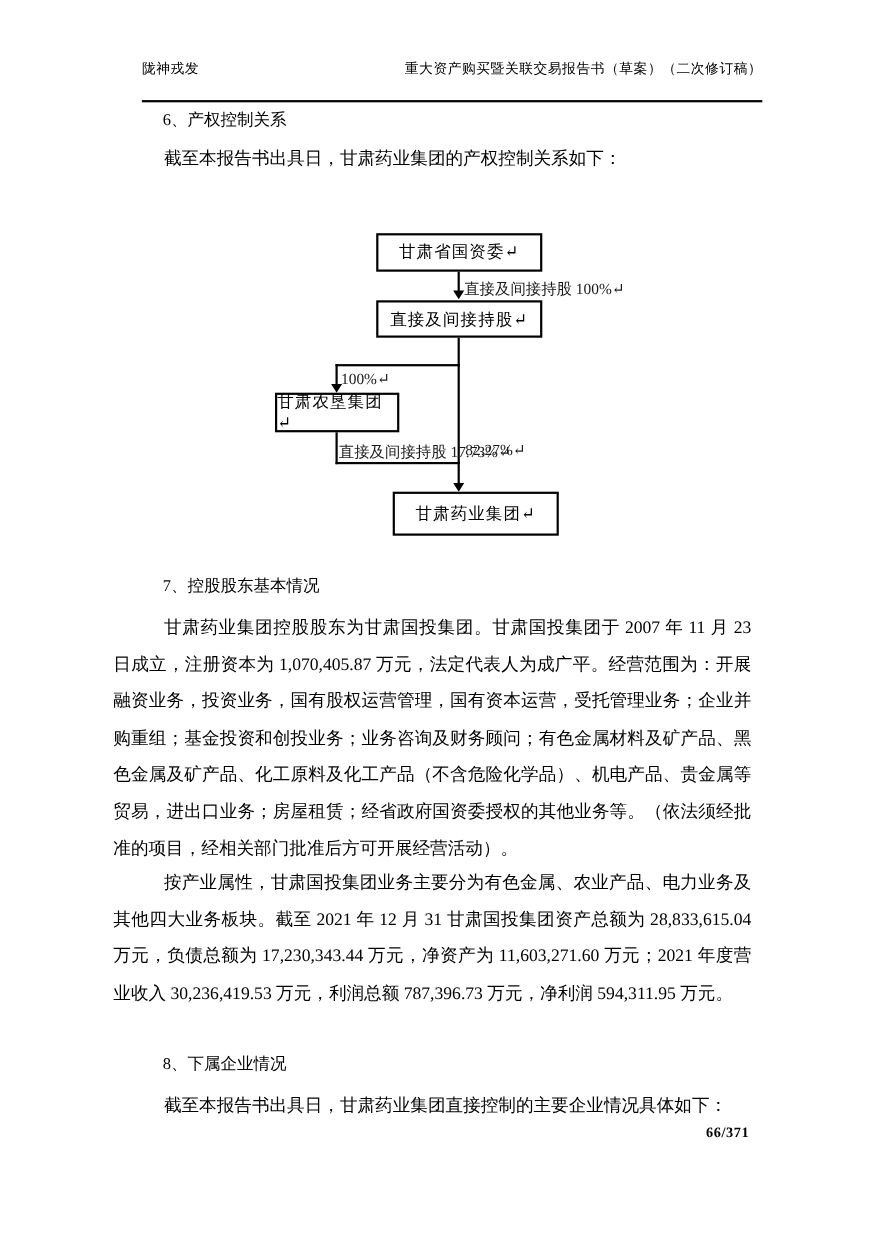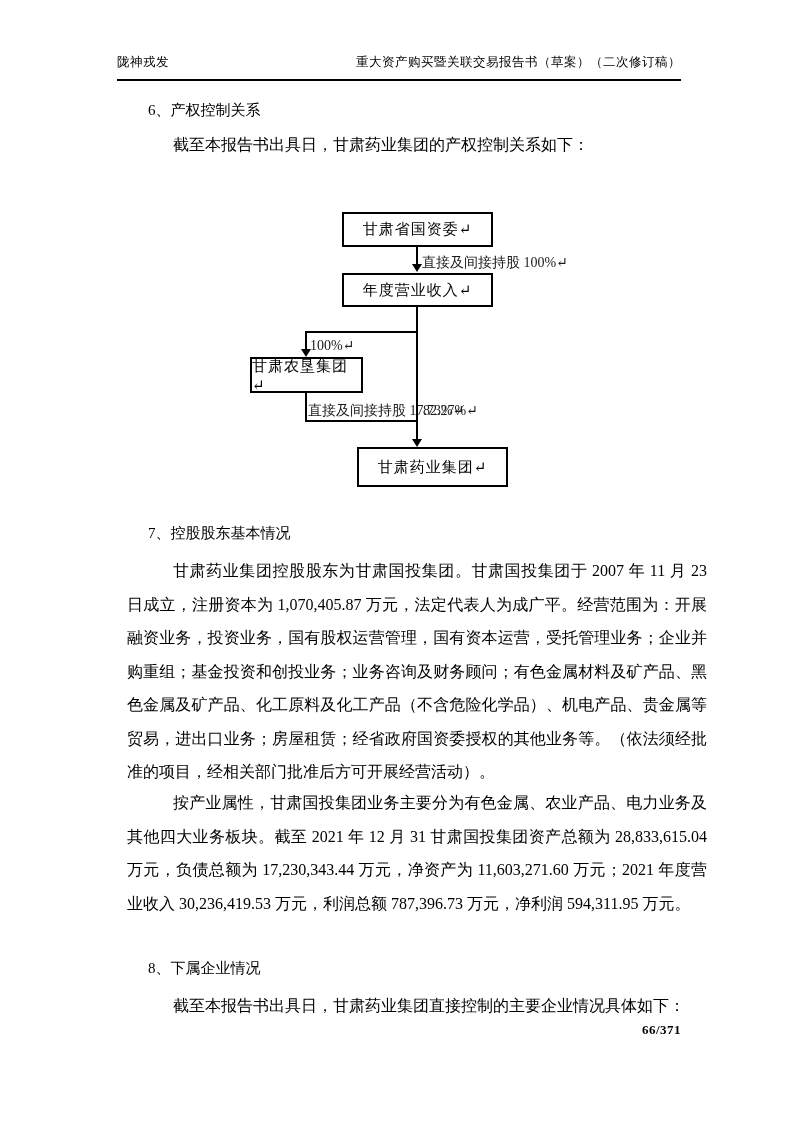--- a/index.html
+++ b/index.html
@@ -14,10 +14,10 @@
 
   
   .header {
-    position:absolute; left:117px; top:54px; width:564px;
+    position:absolute; left:129px; top:54px; width:564px;
     display:flex; justify-content:space-between; align-items:flex-start;
     font-size:12.5px; letter-spacing:0.5px;
-    border-bottom:2px solid #000; padding-bottom:8px;
+    border-bottom:2px solid #000; padding-bottom:20px;
   }
 
   

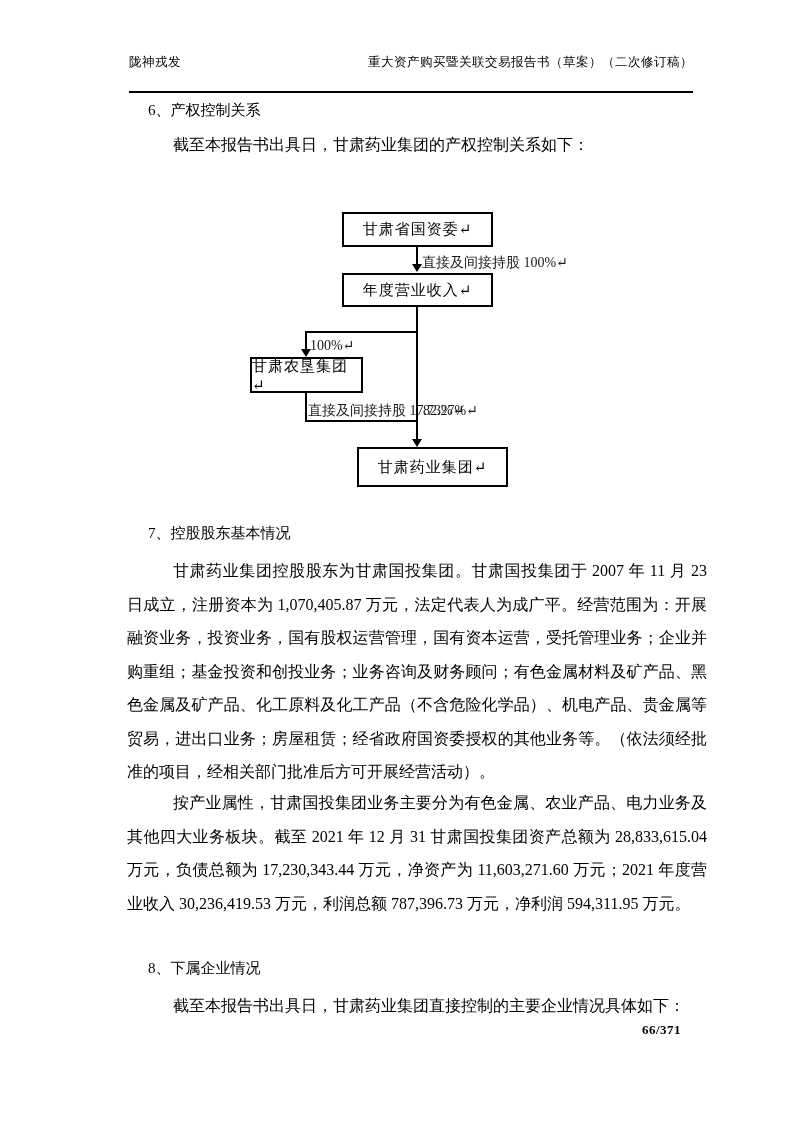--- a/index.html
+++ b/index.html
@@ -29,7 +29,7 @@
   .body-para {
     position:absolute; left:103px; width:580px;
     font-size:16px; line-height:33.5px;
-    text-align:justify; text-indent:46px;margin-left:24px;
+    text-align:justify; text-indent:46px;
   }
   .single-line { text-align:left; }
 

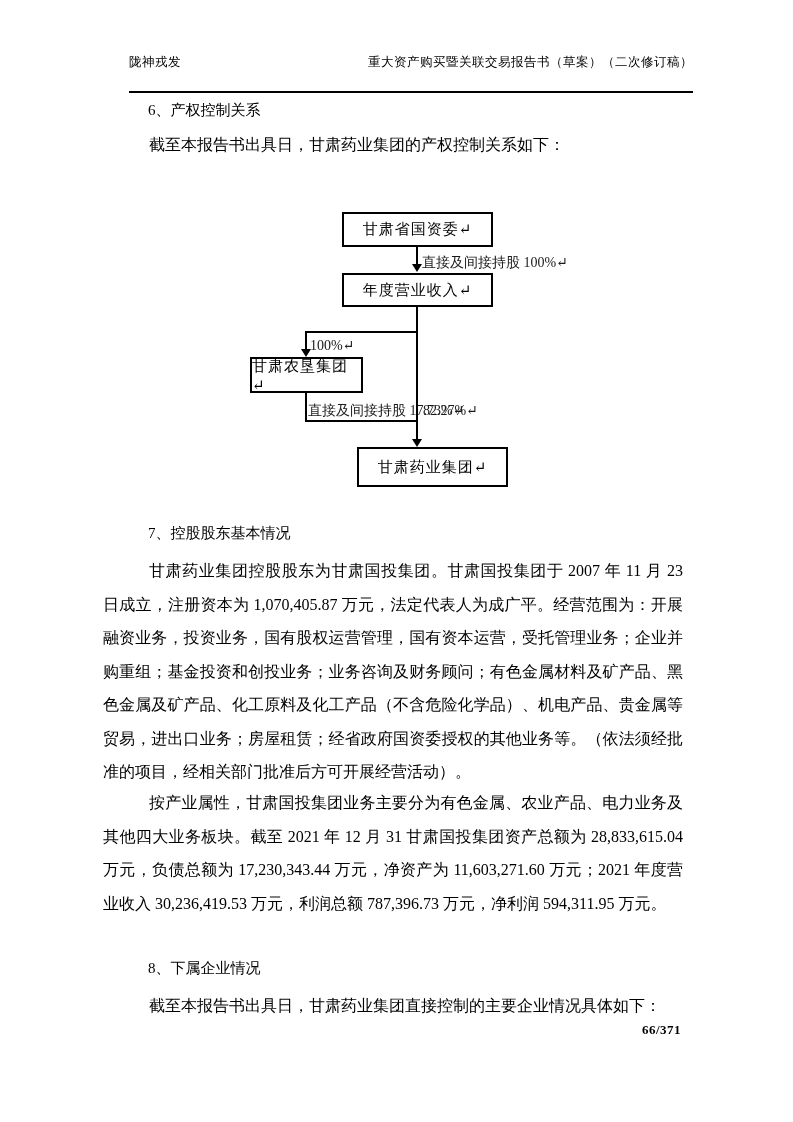--- a/index.html
+++ b/index.html
@@ -82,7 +82,7 @@
     <div class="arrow-down" style="left:412px;top:264px"></div>
     <div class="edge-label" style="left:422px;top:254px">直接及间接持股 100%↵</div>
 
-    <div class="node" style="left:342px;top:273px;width:151px;height:34px">年度营业收入↵</div>
+    <div class="node" style="left:342px;top:273px;width:151px;height:34px">直接及间接持股↵</div>
 
     <div class="vline" style="left:416px;top:307px;height:133px"></div>
     <div class="arrow-down" style="left:412px;top:439px"></div>

